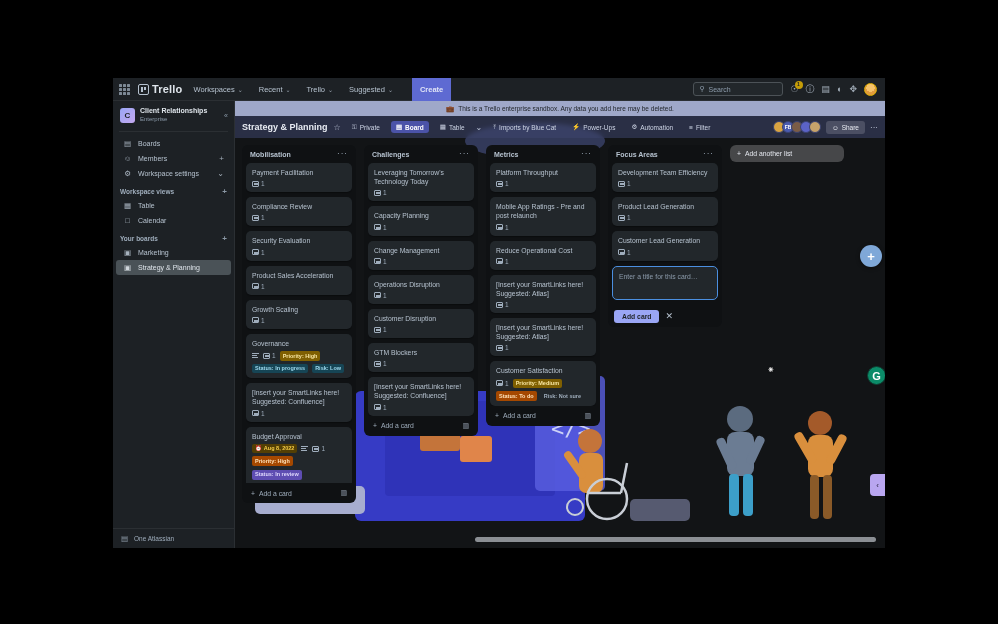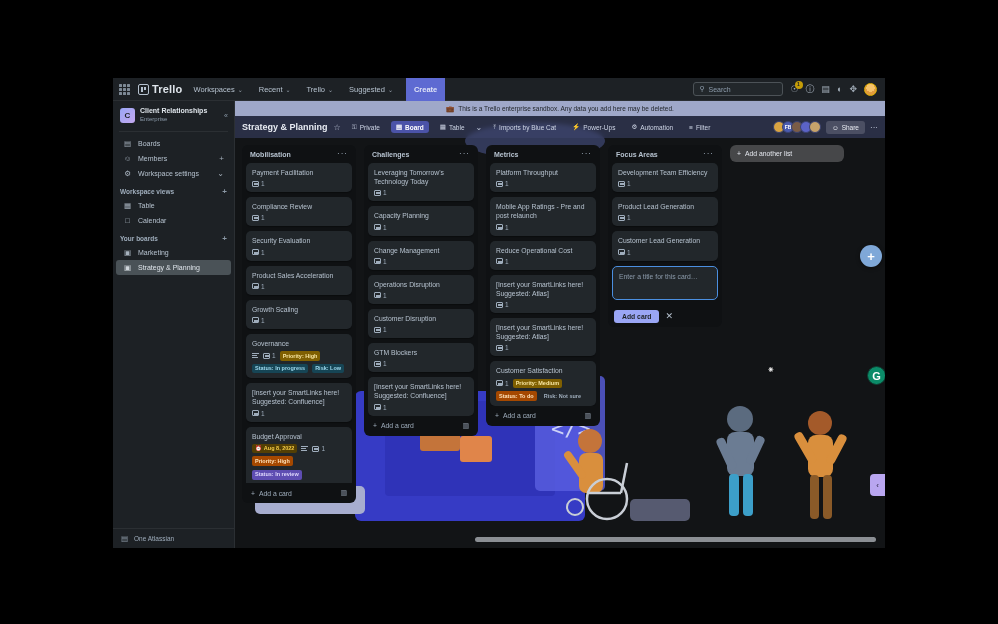--- a/index.html
+++ b/index.html
@@ -45,7 +45,7 @@
   .caret{font-size:6px;opacity:.8;}
   .create-btn{
     background:#5e6ad2;color:#dfe3f7;font-size:7.5px;font-weight:bold;
-    padding:11px 8px;border-radius:3px;margin-left:2px;cursor:pointer;
+    padding:11px 8px;border-radius:3px;margin-left:8px;cursor:pointer;
   }
   .nav-right{margin-left:auto;display:flex;align-items:center;gap:7px;padding-right:2px;}
   .searchbox{

